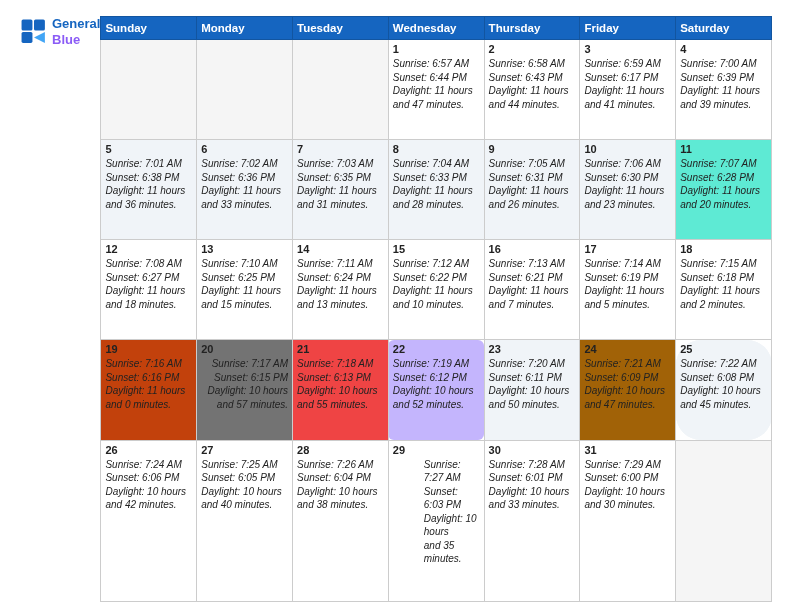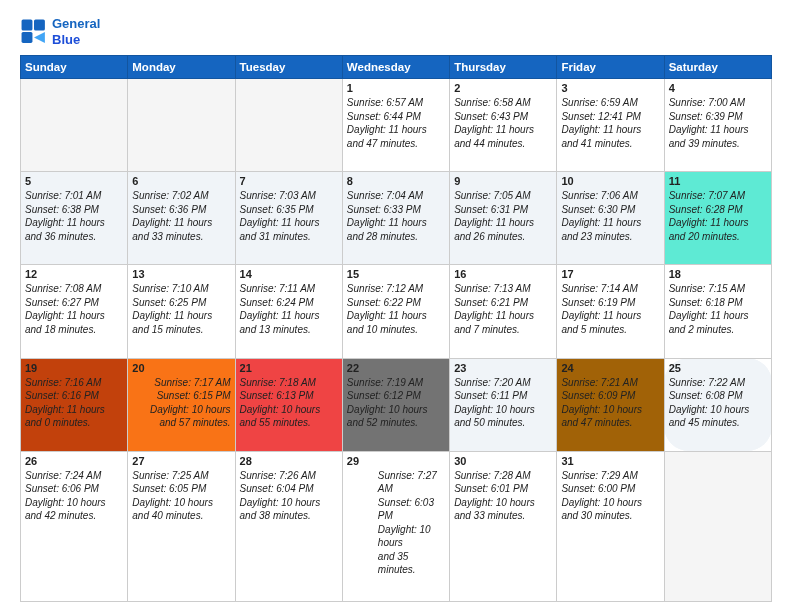--- a/index.html
+++ b/index.html
@@ -15,7 +15,7 @@
       height: 612px;
       padding: 16px 20px 10px 20px;
       display: flex;
-      flex-direction: column;
+      flex-direction: row;
     }
     .header {
       display: flex;

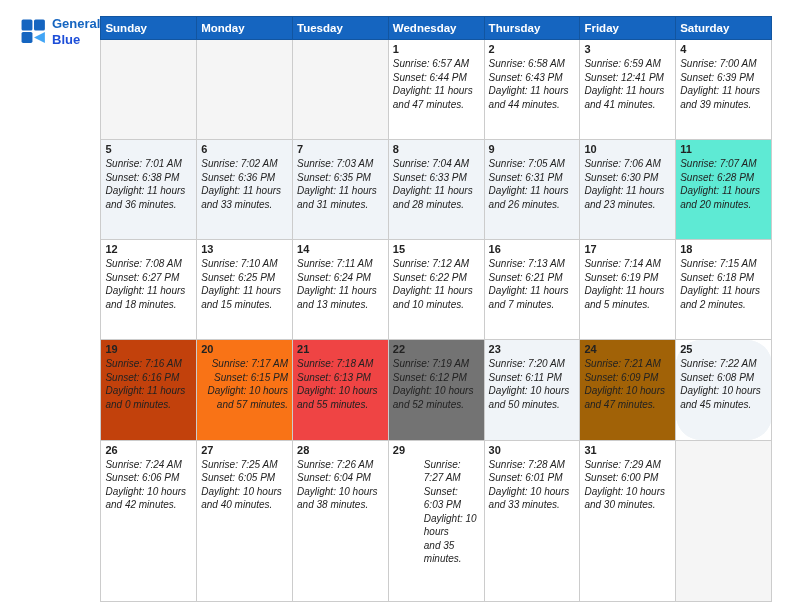--- a/index.html
+++ b/index.html
@@ -109,7 +109,7 @@
       </svg>
       <div class="logo-text">
         <div style="color:#1565c0">General</div>
-        <div style="color:#1d4ed8">Blue</div>
+        <div style="color:#8b5cf6">Blue</div>
       </div>
     </div>
     <div class="title-block">

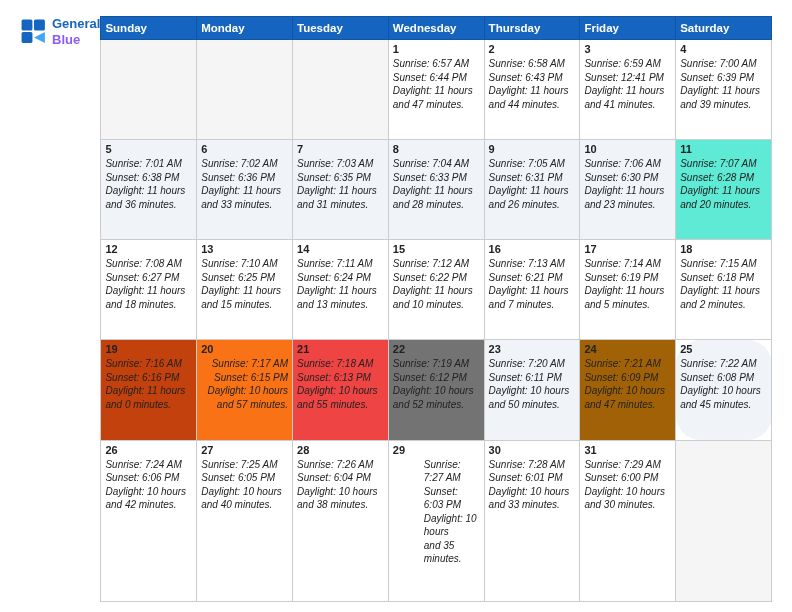--- a/index.html
+++ b/index.html
@@ -152,7 +152,7 @@
           <td>
             <span class="day-number">3</span>
             <div class="day-info" style="white-space: pre-line;">Sunrise: 6:59 AM
-Sunset: 12:41 PM
+Sunset: 6:17 PM
 Daylight: 11 hours
 and 41 minutes.</div>
           </td>

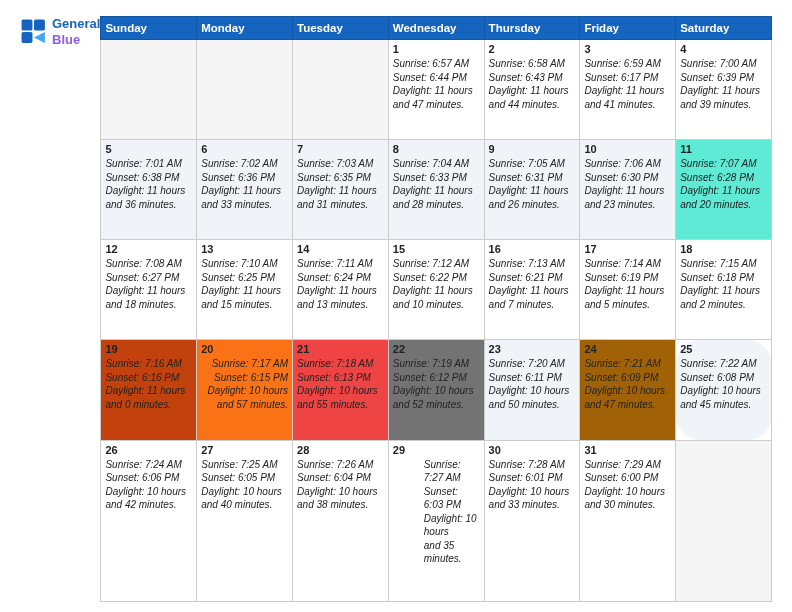--- a/index.html
+++ b/index.html
@@ -274,7 +274,7 @@
 Daylight: 11 hours
 and 0 minutes.</div>
           </td>
-          <td style="background: #f97316;">
+          <td style="background: #737373;">
             <span class="day-number">20</span>
             <div class="day-info" style="white-space: pre-line; text-align: right;">Sunrise: 7:17 AM
 Sunset: 6:15 PM

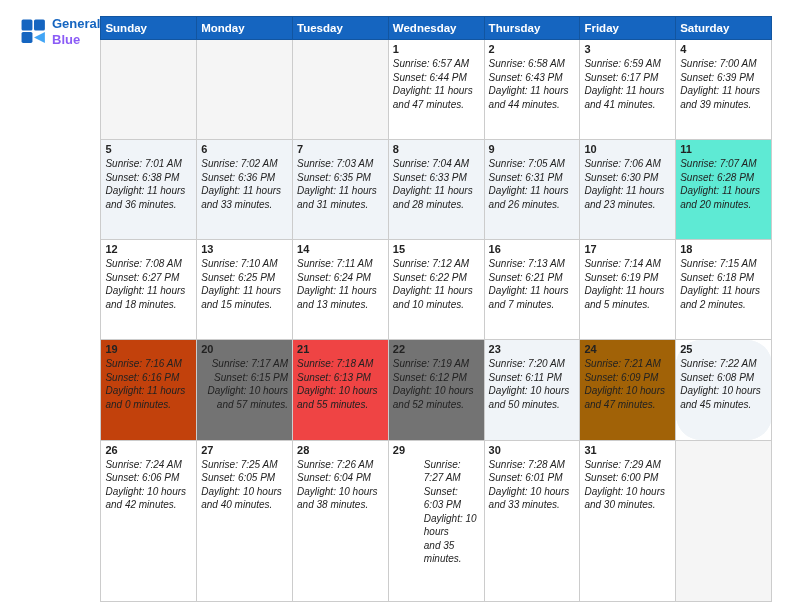--- a/index.html
+++ b/index.html
@@ -288,7 +288,7 @@
 Daylight: 10 hours
 and 55 minutes.</div>
           </td>
-          <td style="background: #737373;">
+          <td style="background: #c4b5fd; border-radius: 6px;">
             <span class="day-number">22</span>
             <div class="day-info" style="white-space: pre-line;">Sunrise: 7:19 AM
 Sunset: 6:12 PM

